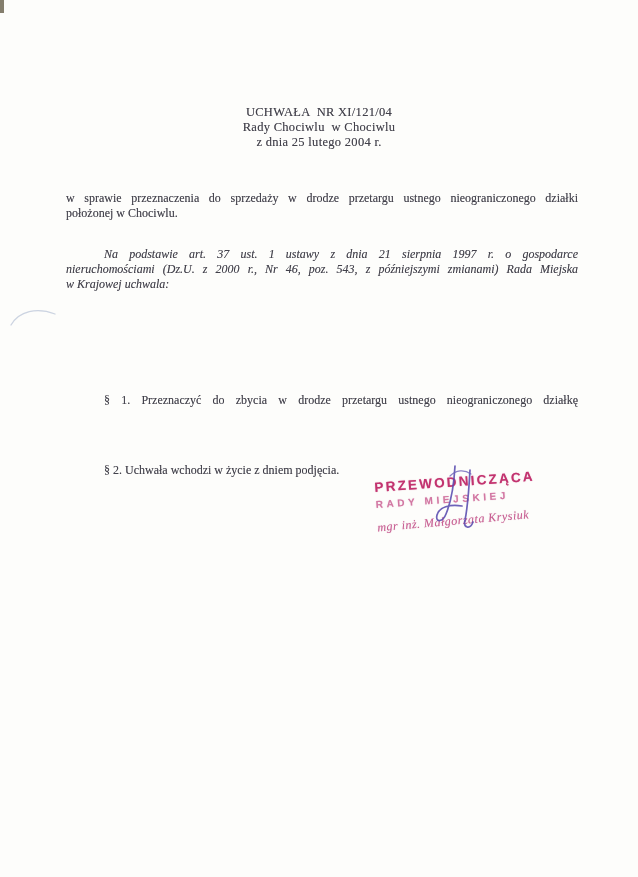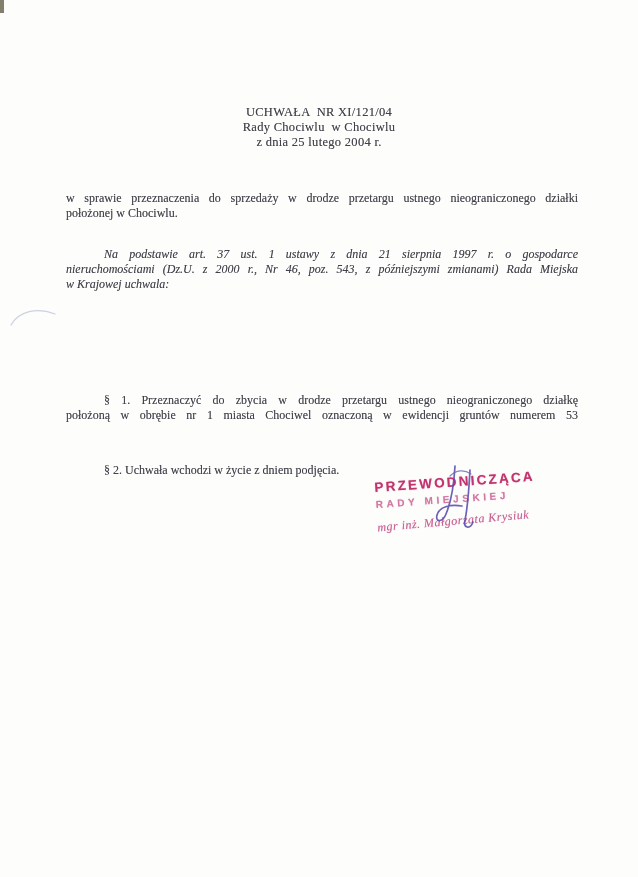--- a/index.html
+++ b/index.html
@@ -101,7 +101,6 @@
 
   <div class="para par1 indent-first">
       <div class="line full">§ 1.   Przeznaczyć do zbycia w drodze przetargu ustnego nieograniczonego działkę</div>
-      <div class="line full">położoną w obrębie nr 1 miasta Chociwel oznaczoną w ewidencji gruntów numerem 53</div>
     </div>
 
   <div class="para par2 indent-first">

